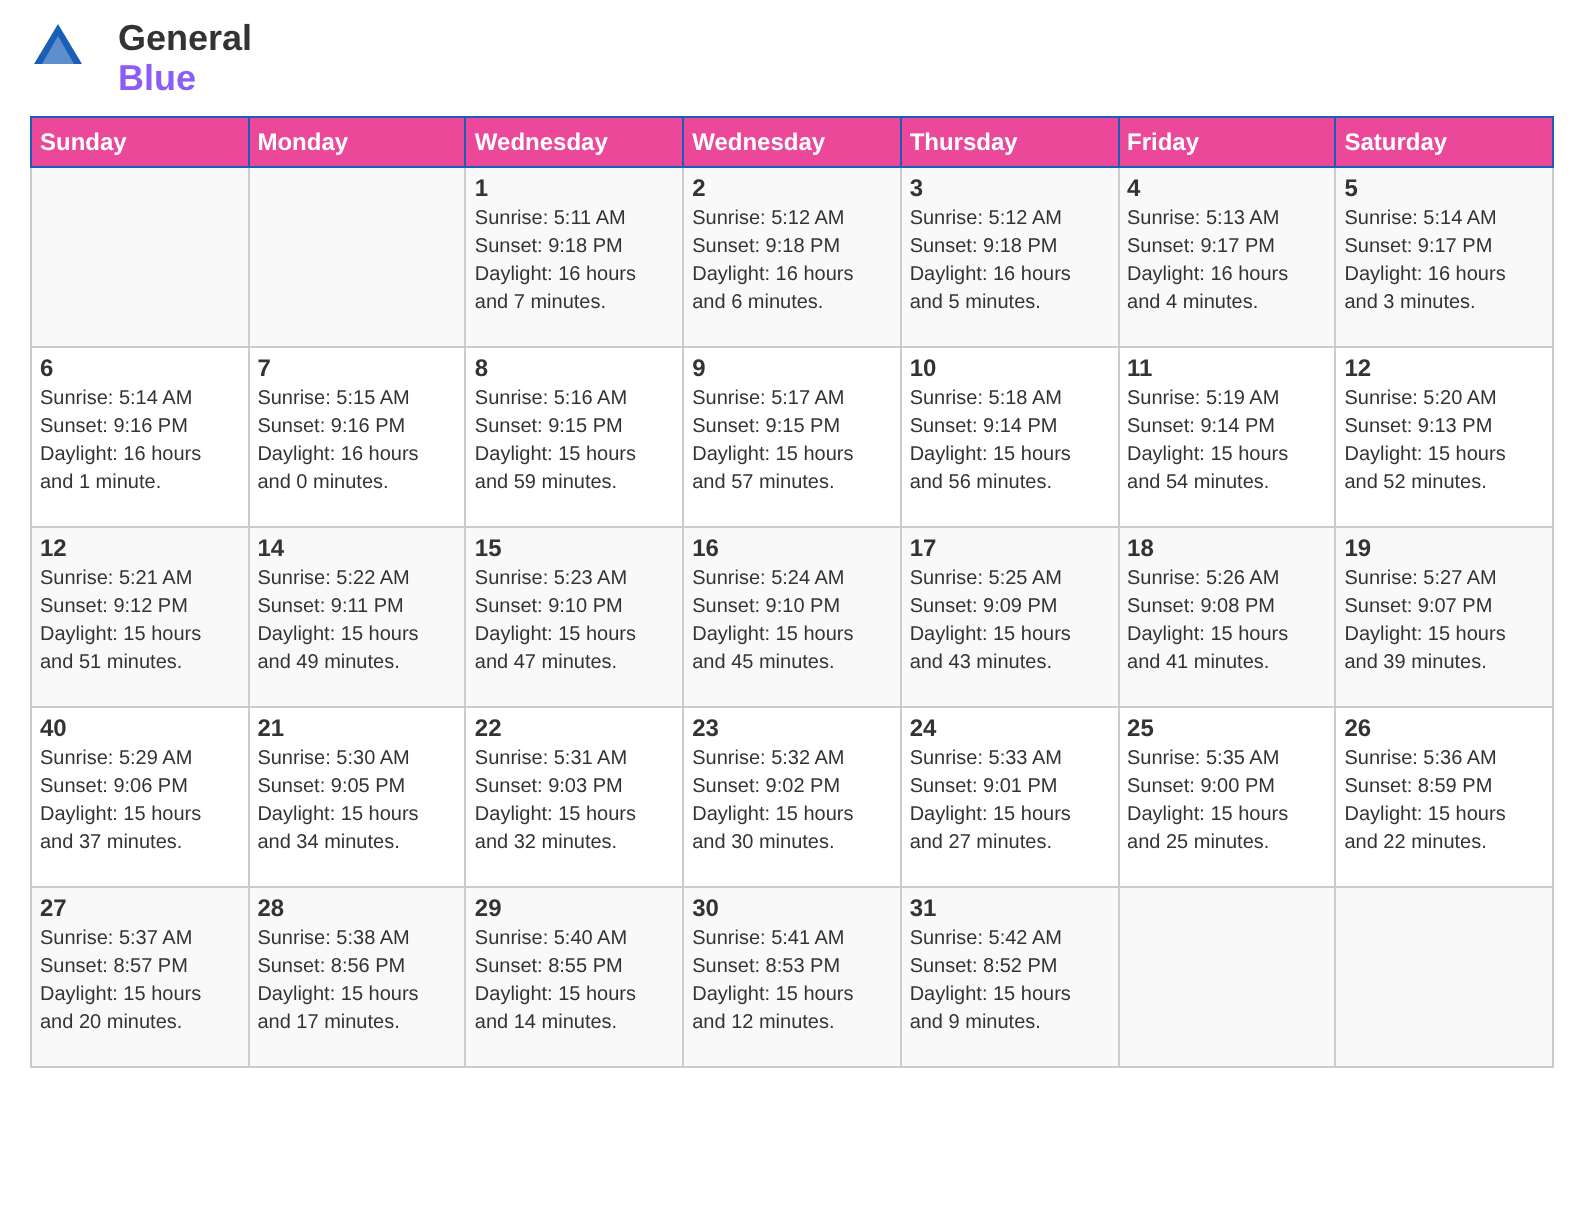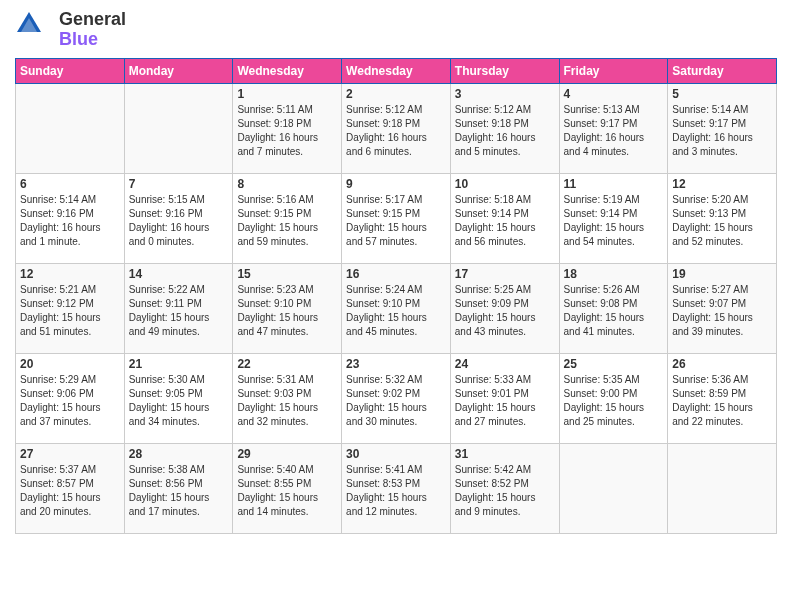--- a/index.html
+++ b/index.html
@@ -255,7 +255,7 @@
       </tr>
       <tr>
         <td>
-          <span class="day-num">20</span>
+          <span class="day-num">40</span>
           <div class="cell-text">Sunrise: 5:29 AM</div>
           <div class="cell-text">Sunset: 9:06 PM</div>
           <div class="cell-text">Daylight: 15 hours</div>

